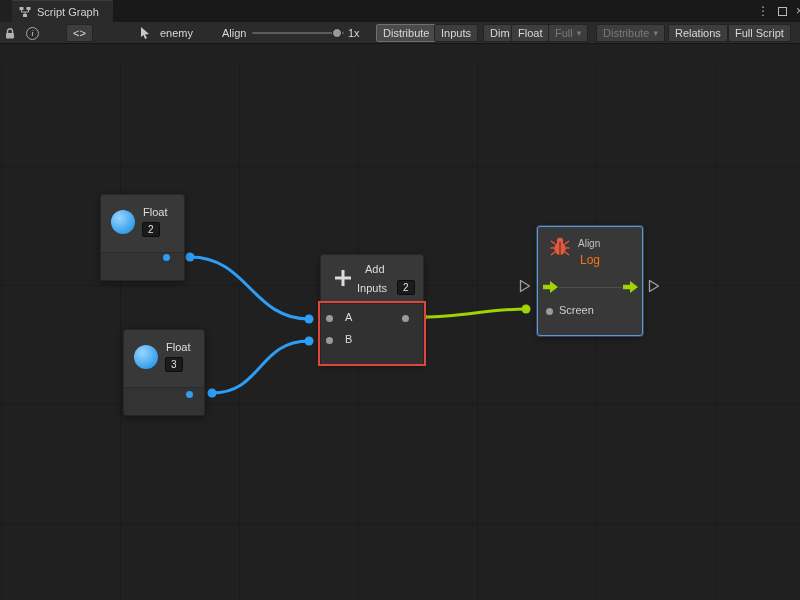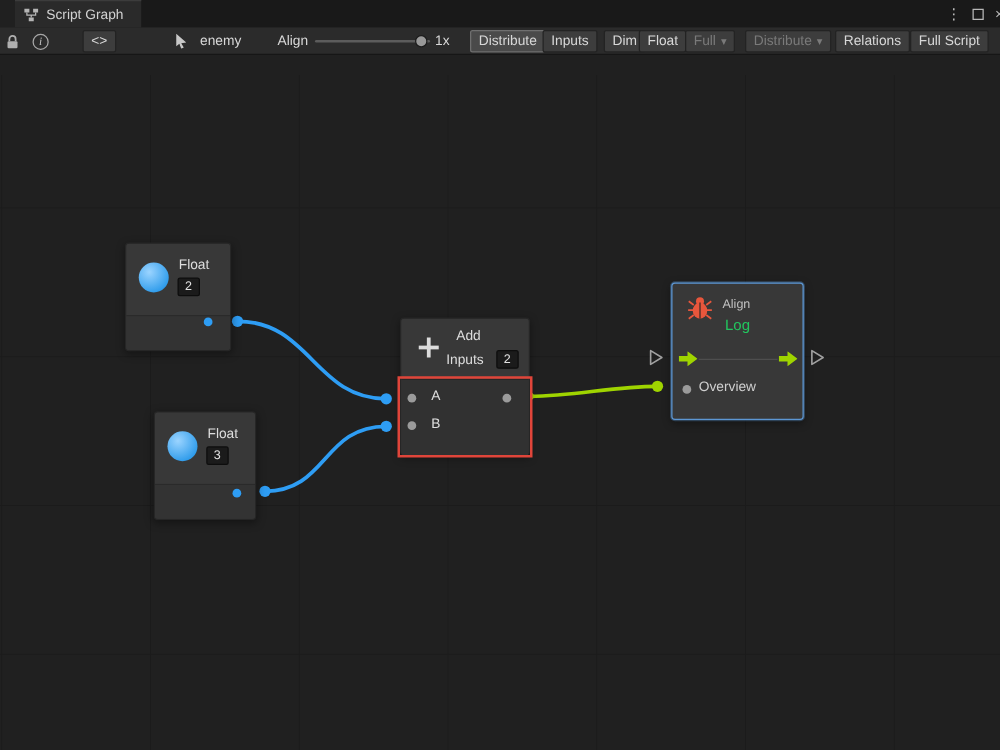--- a/index.html
+++ b/index.html
@@ -141,7 +141,7 @@
   
   .debug-node { width:106px; height:110px; border:1px solid #5d97d4; box-shadow:0 0 0 1px rgba(93,151,212,.35), 0 2px 7px rgba(0,0,0,.4); }
   .debug-cat { position:absolute; left:40px; top:11px; font-size:10px; color:#c2c2c2; }
-  .debug-title { position:absolute; left:42px; top:26px; font-size:12px; color:#22c55e; }
+  .debug-title { position:absolute; left:42px; top:26px; font-size:12px; color:#f97316; }
   .flow-line { position:absolute; left:21px; top:60px; width:63px; height:1px; background:#4e4e4e; }
   .flow-arrow { position:absolute; cursor:crosshair; }
 

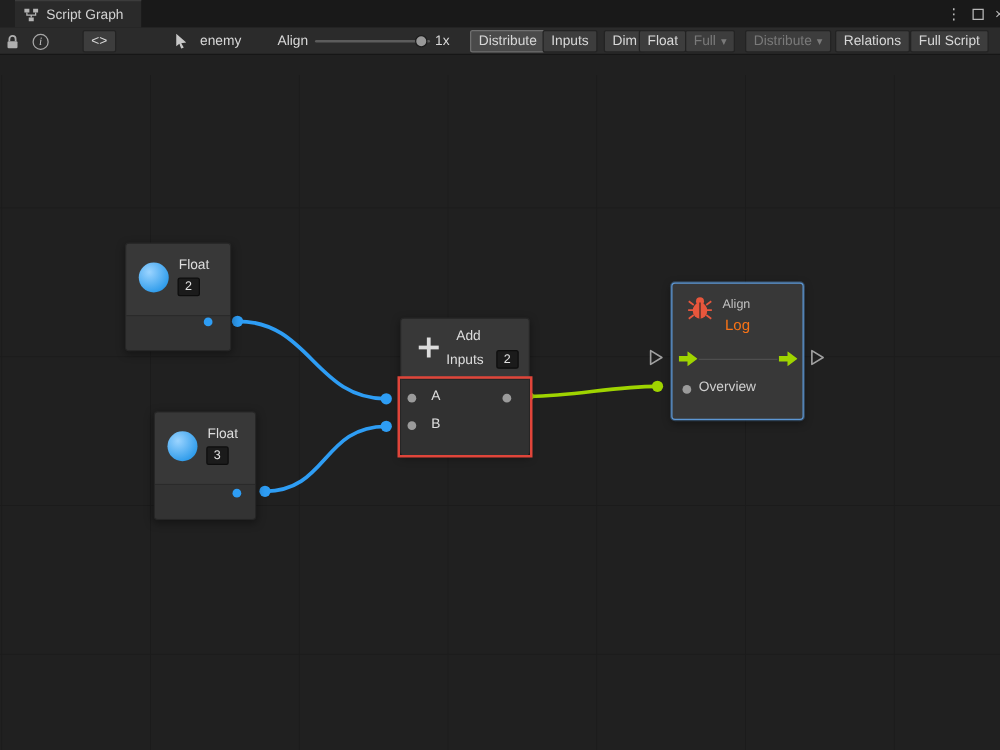--- a/index.html
+++ b/index.html
@@ -290,7 +290,7 @@
       </svg>
     </div>
     <div class="port-dot pd-gray" style="left:8px; top:81px"></div>
-    <span class="node-label" style="left:21px; top:77px; color:#cfcfcf">Overview</span>
+    <span class="node-label" style="left:21px; top:77px; color:#cfcfcf">Screen</span>
   </div>
 
   <div class="flow-tri" style="left:519px; top:219px">

